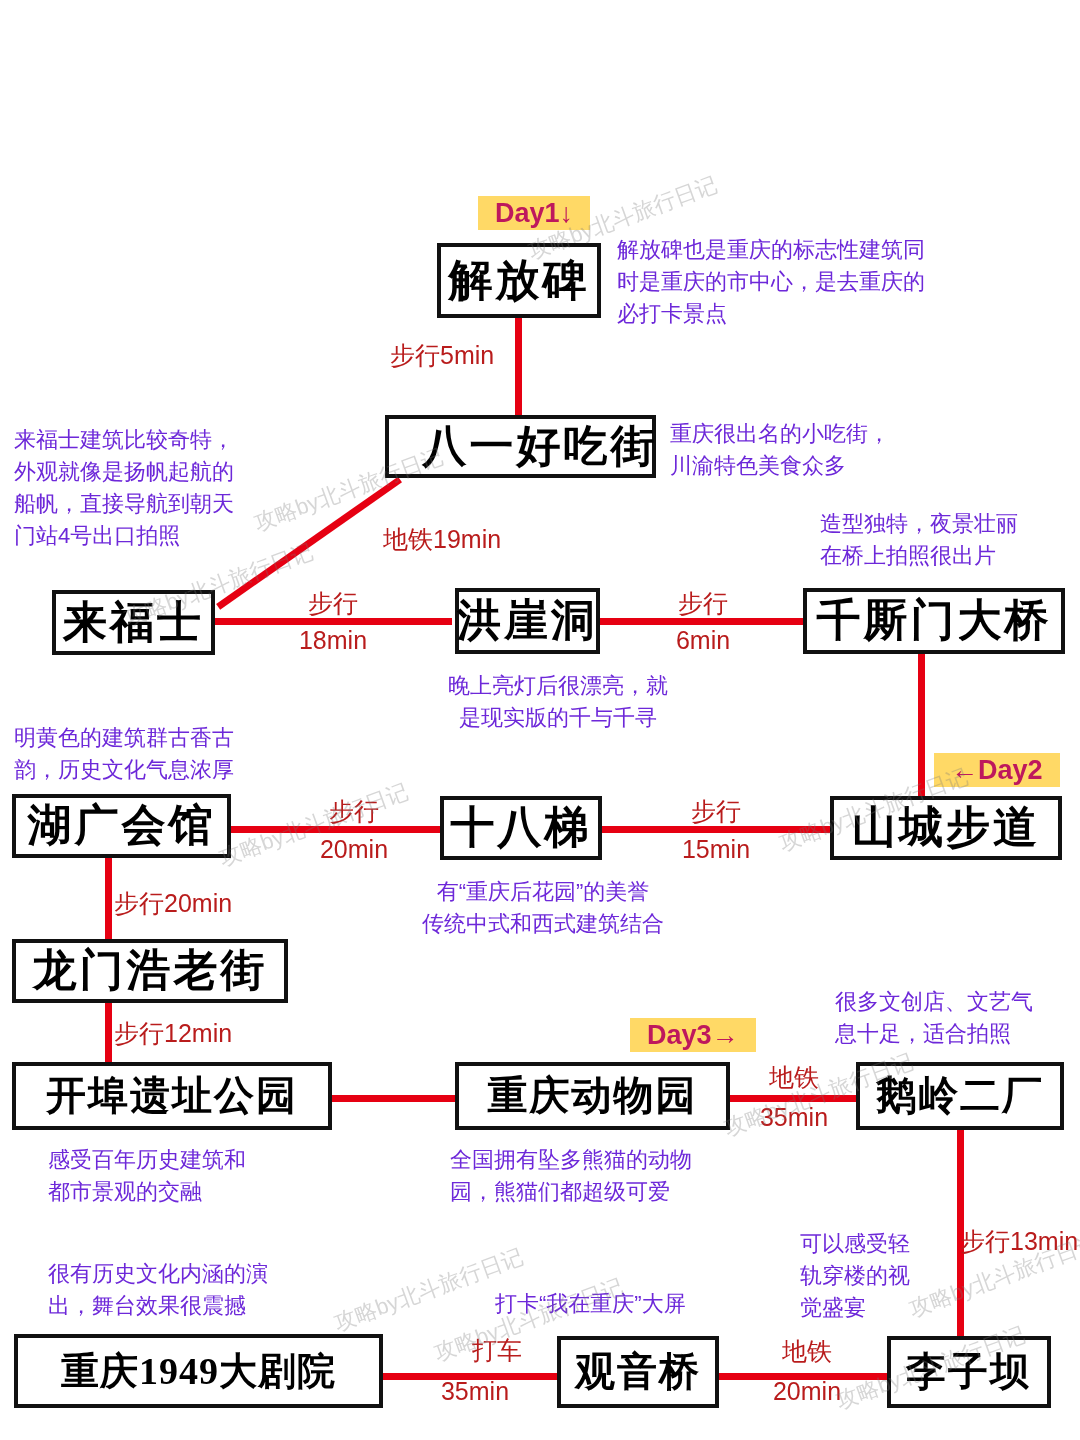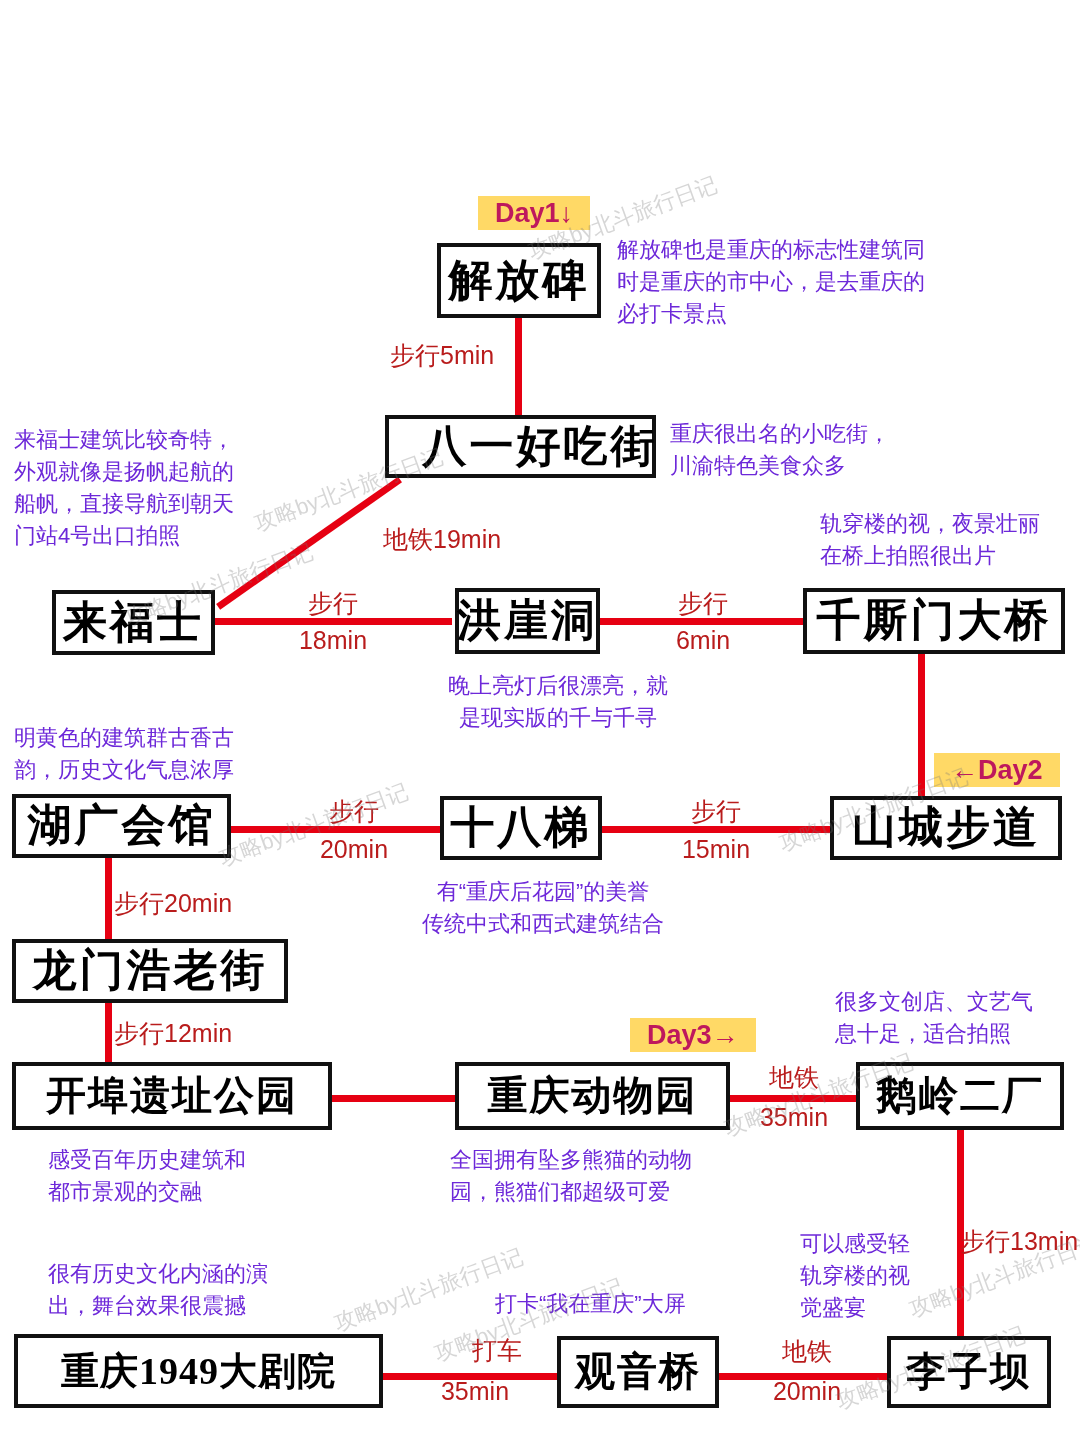--- a/index.html
+++ b/index.html
@@ -270,7 +270,7 @@
   <div class="desc" style="left:408px; top:670px; width:300px; white-space: pre-line; text-align:center;">晚上亮灯后很漂亮，就
 是现实版的千与千寻</div>
 
-  <div class="desc" style="left:820px; top:508px; width:260px; white-space: pre-line;">轨穿楼的视，夜景壮丽
+  <div class="desc" style="left:820px; top:508px; width:260px; white-space: pre-line;">造型独特，夜景壮丽
 在桥上拍照很出片</div>
 
   <div class="desc" style="left:14px; top:722px; width:290px; white-space: pre-line;">明黄色的建筑群古香古

